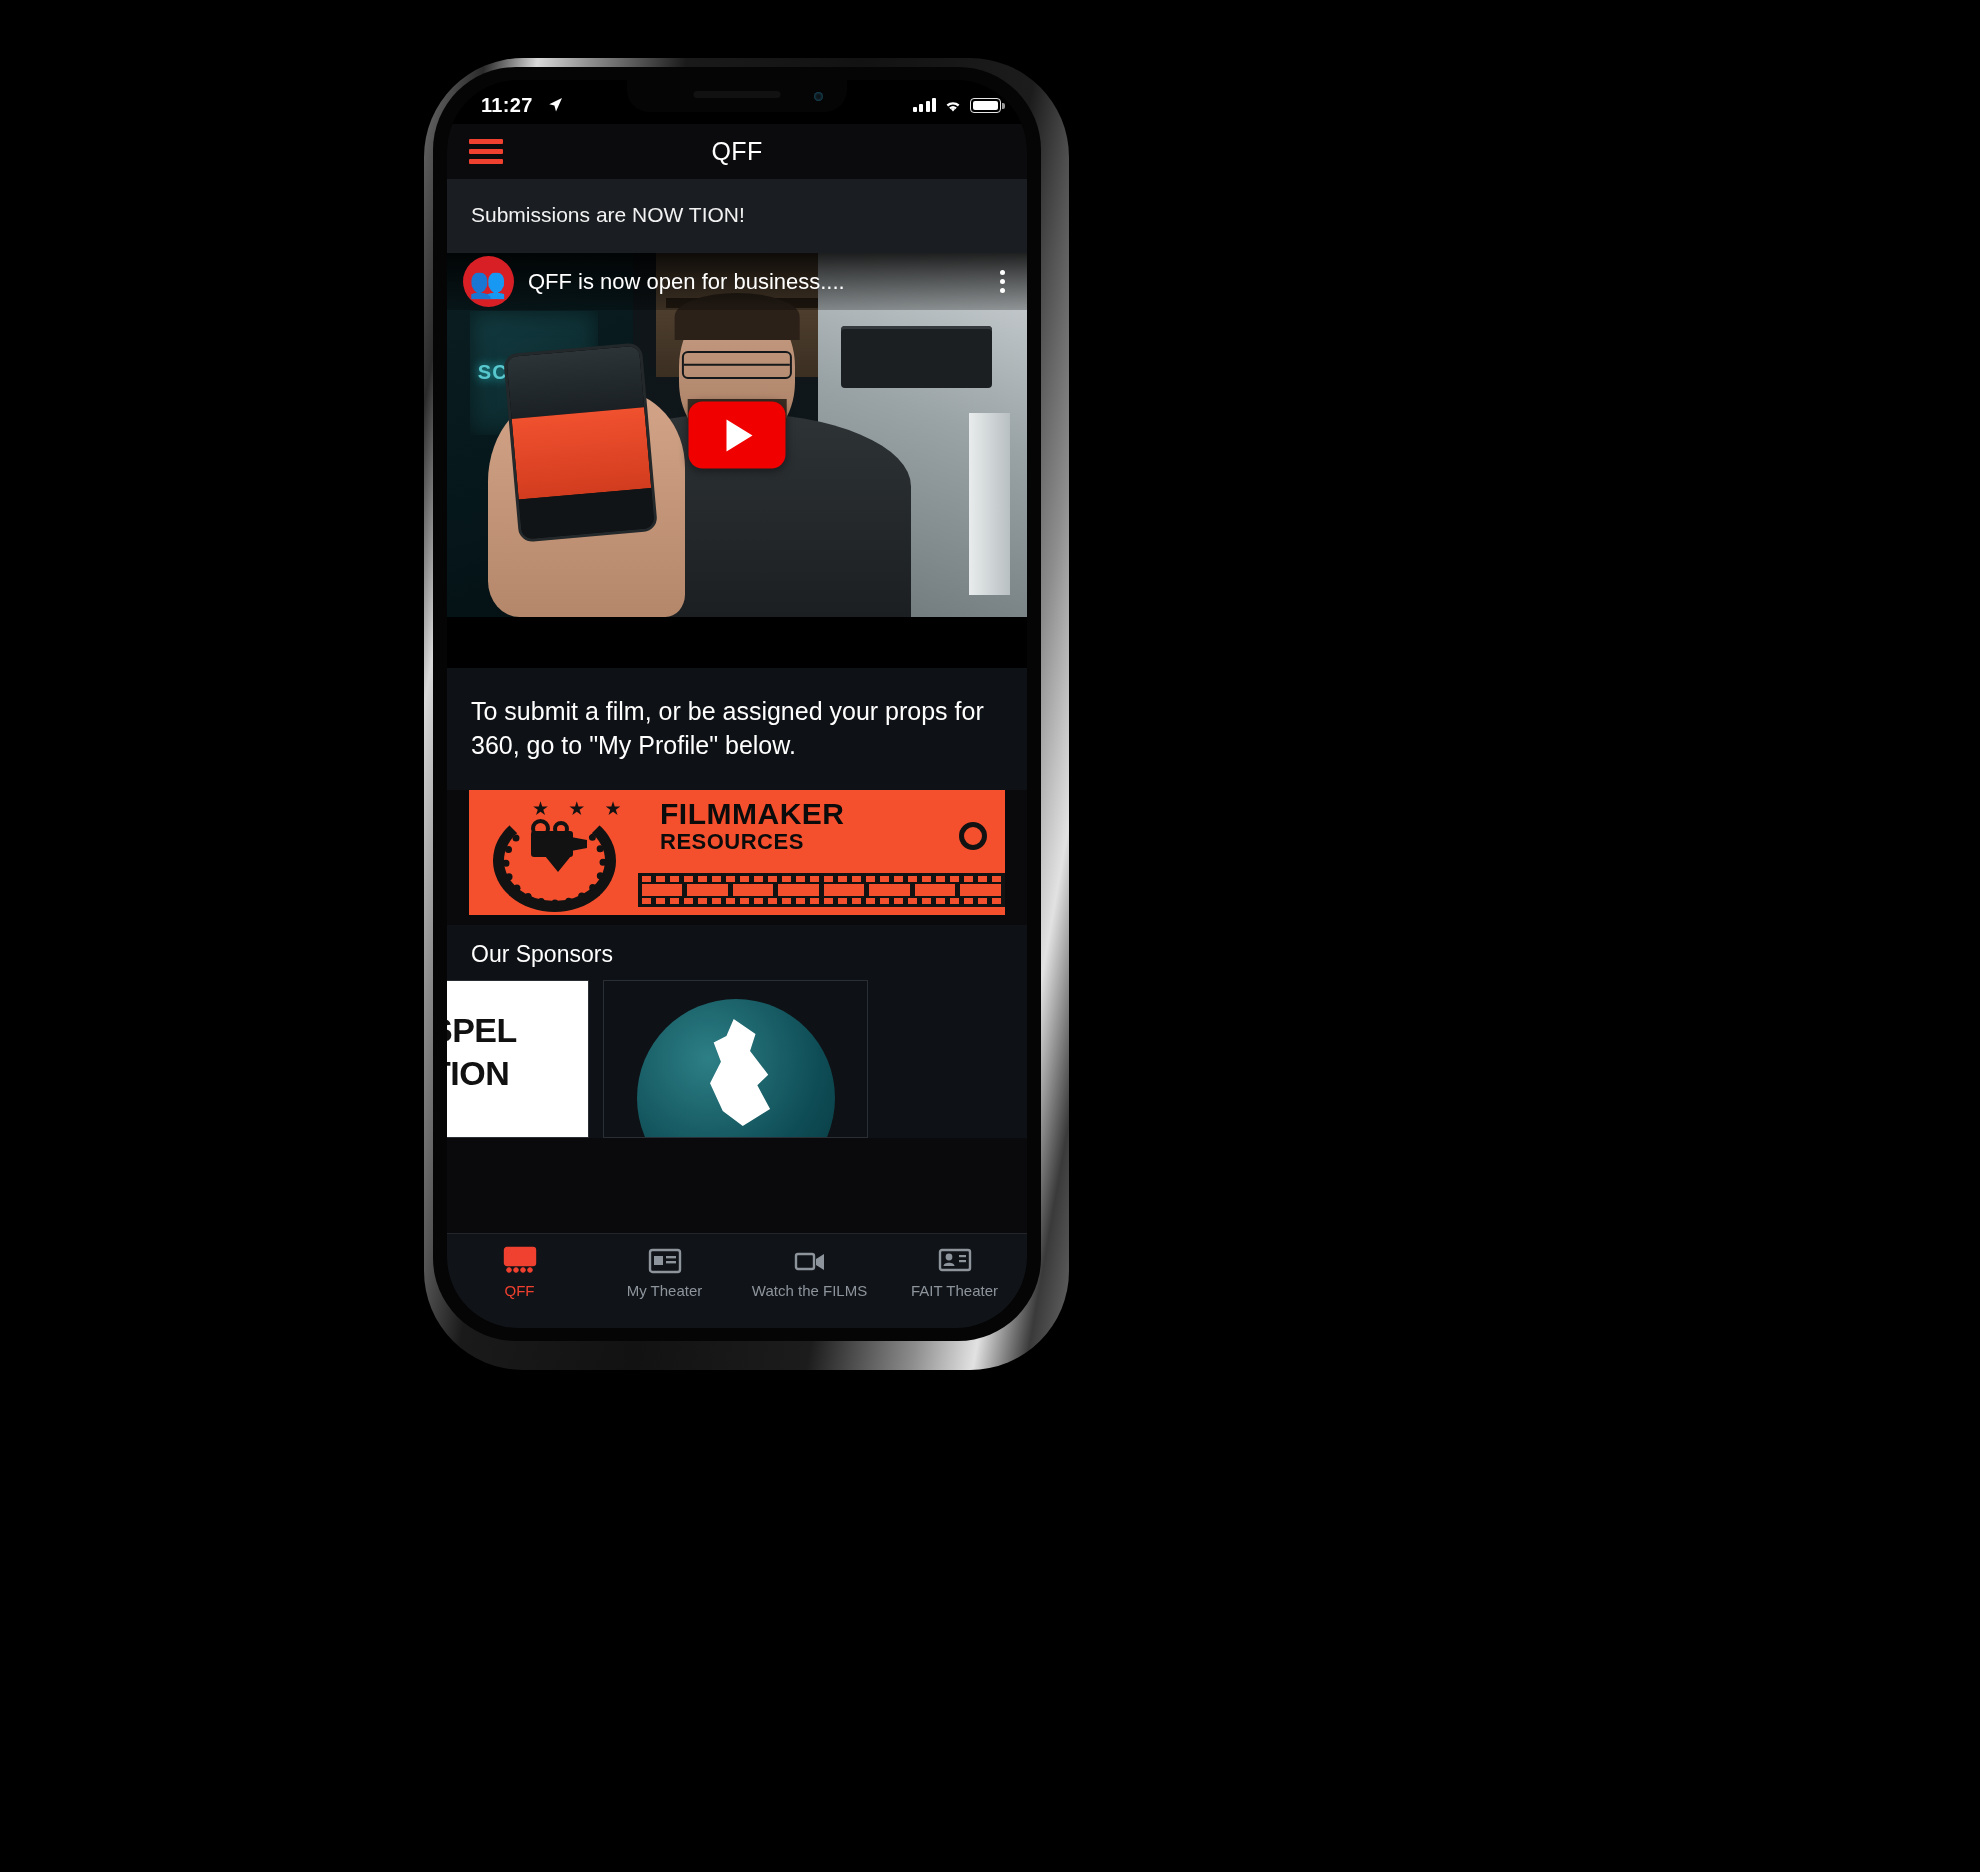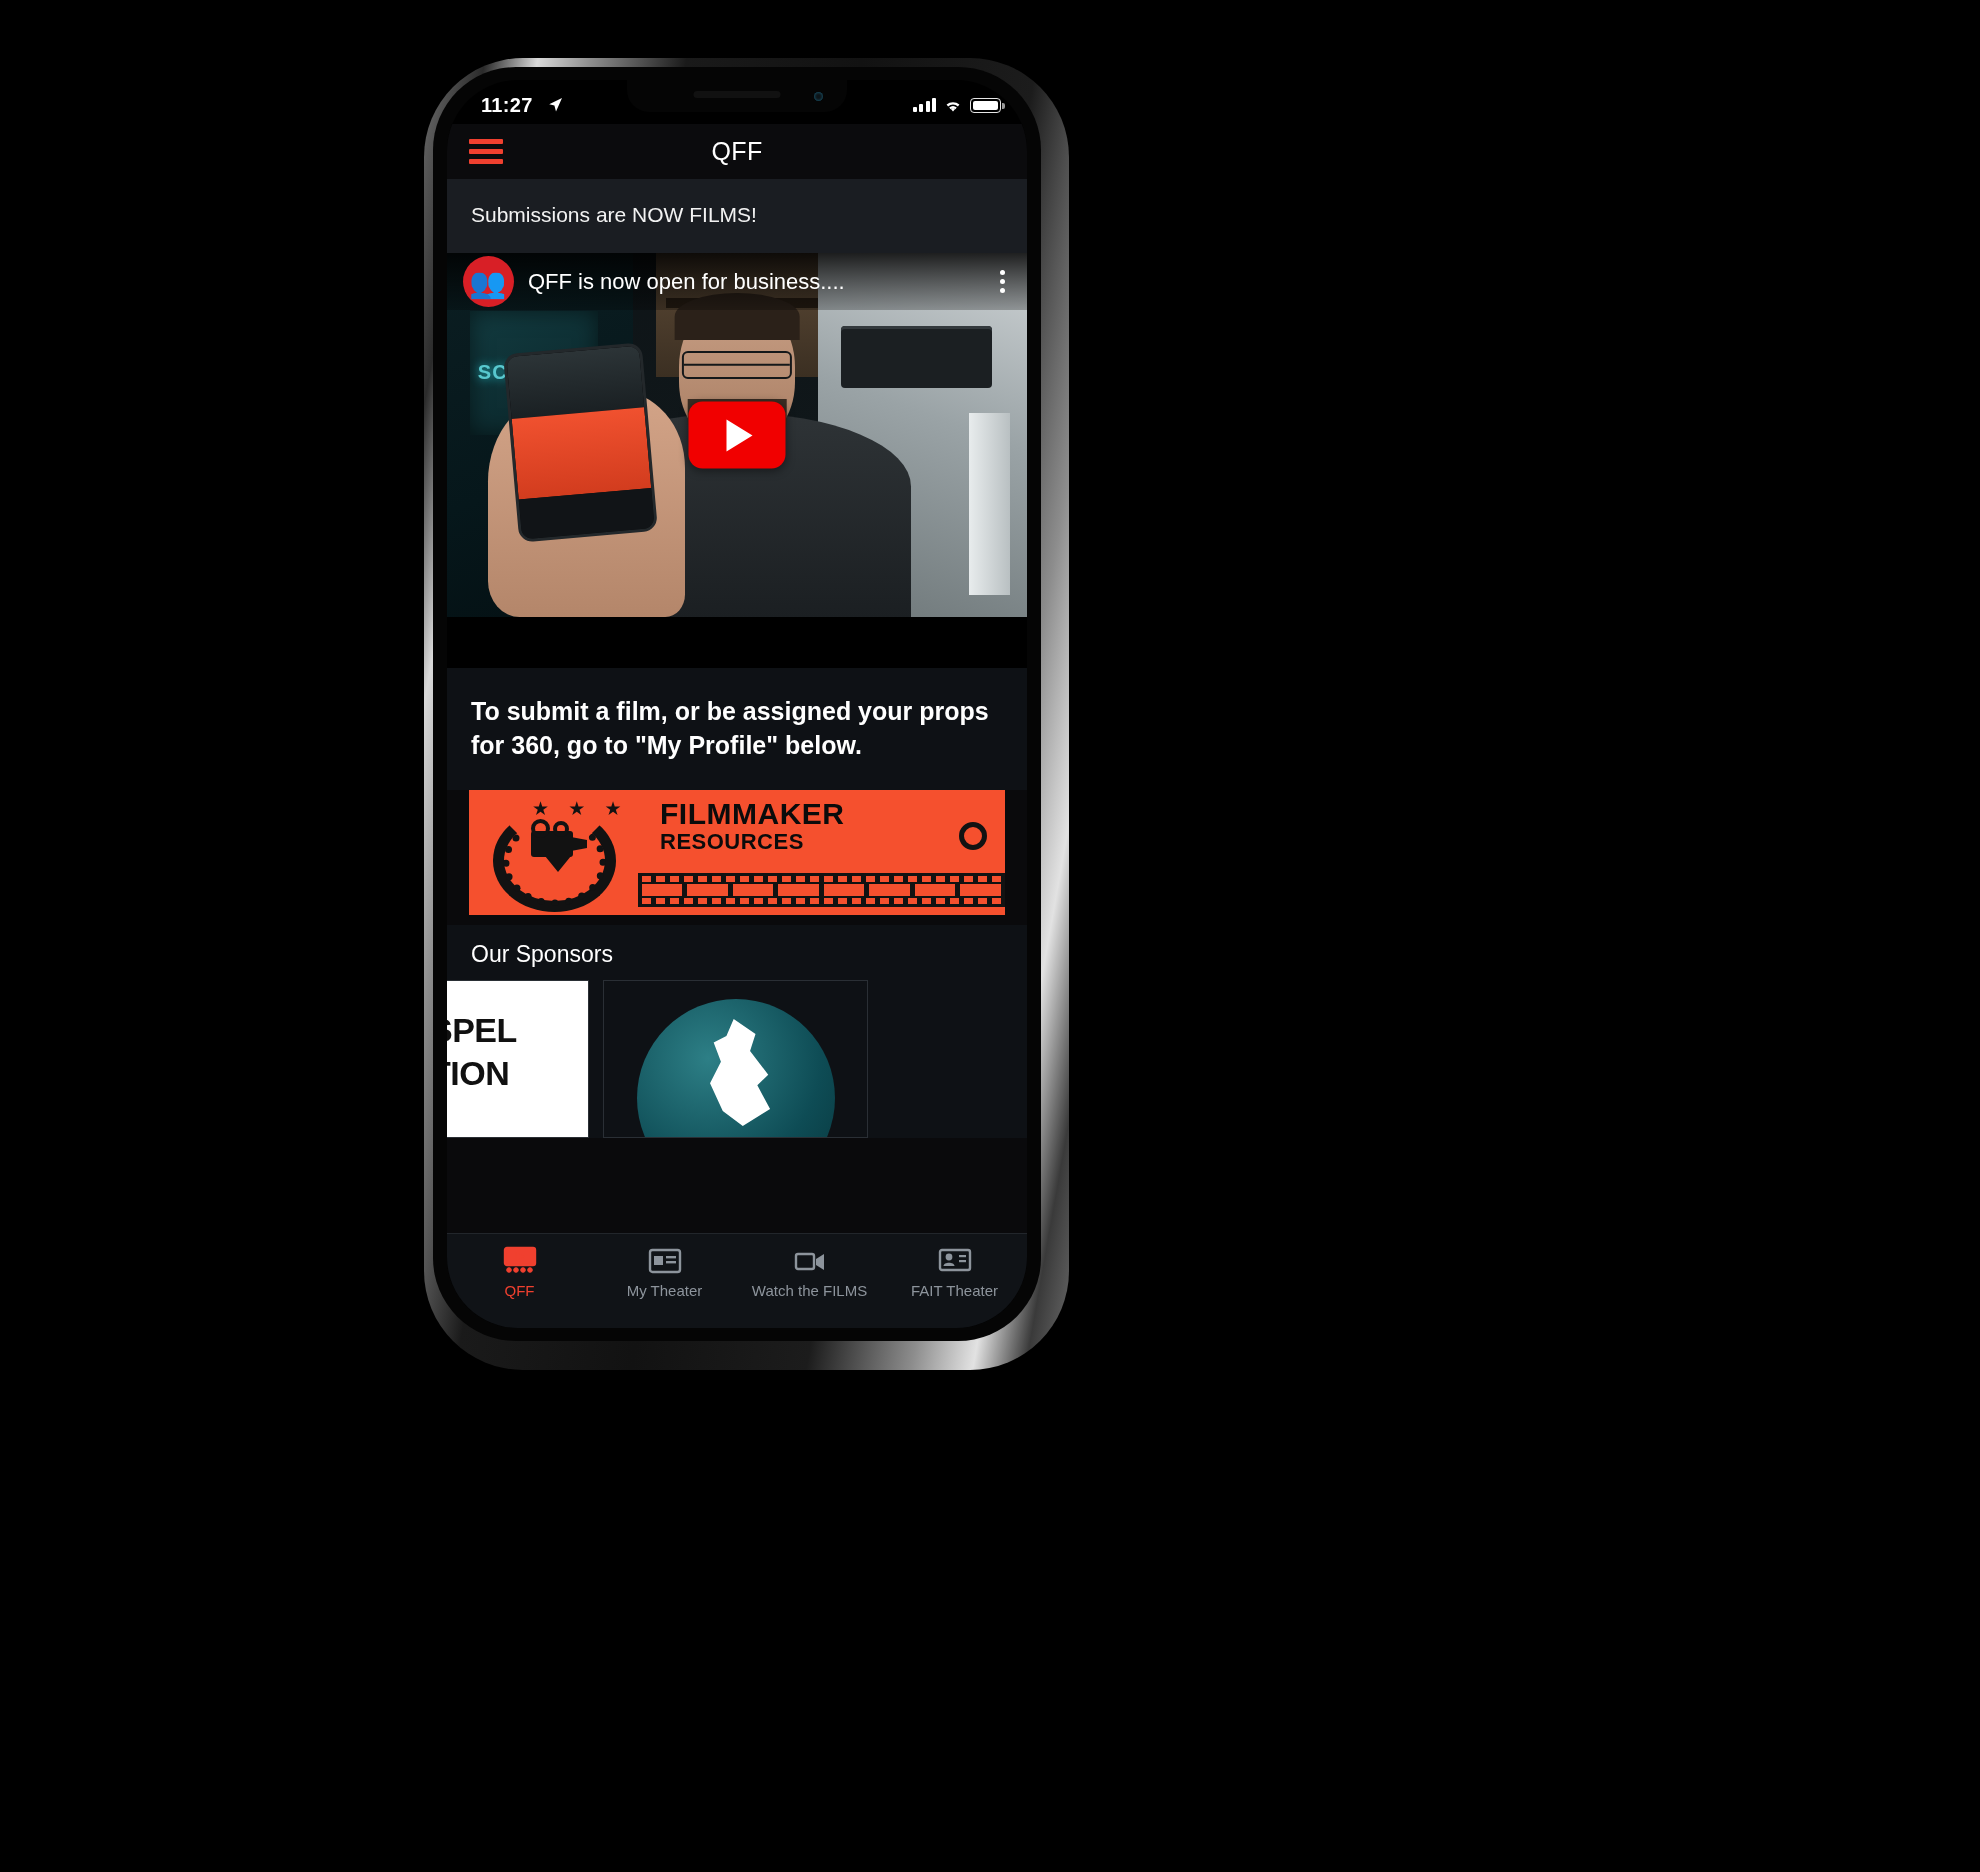--- a/index.html
+++ b/index.html
@@ -417,7 +417,7 @@
 
     <div class="content">
 
-      <div class="announce">Submissions are NOW FILMS!</div>
+      <div class="announce">Submissions are NOW TION!</div>
 
       <div class="yt">
         <div class="yt-head">

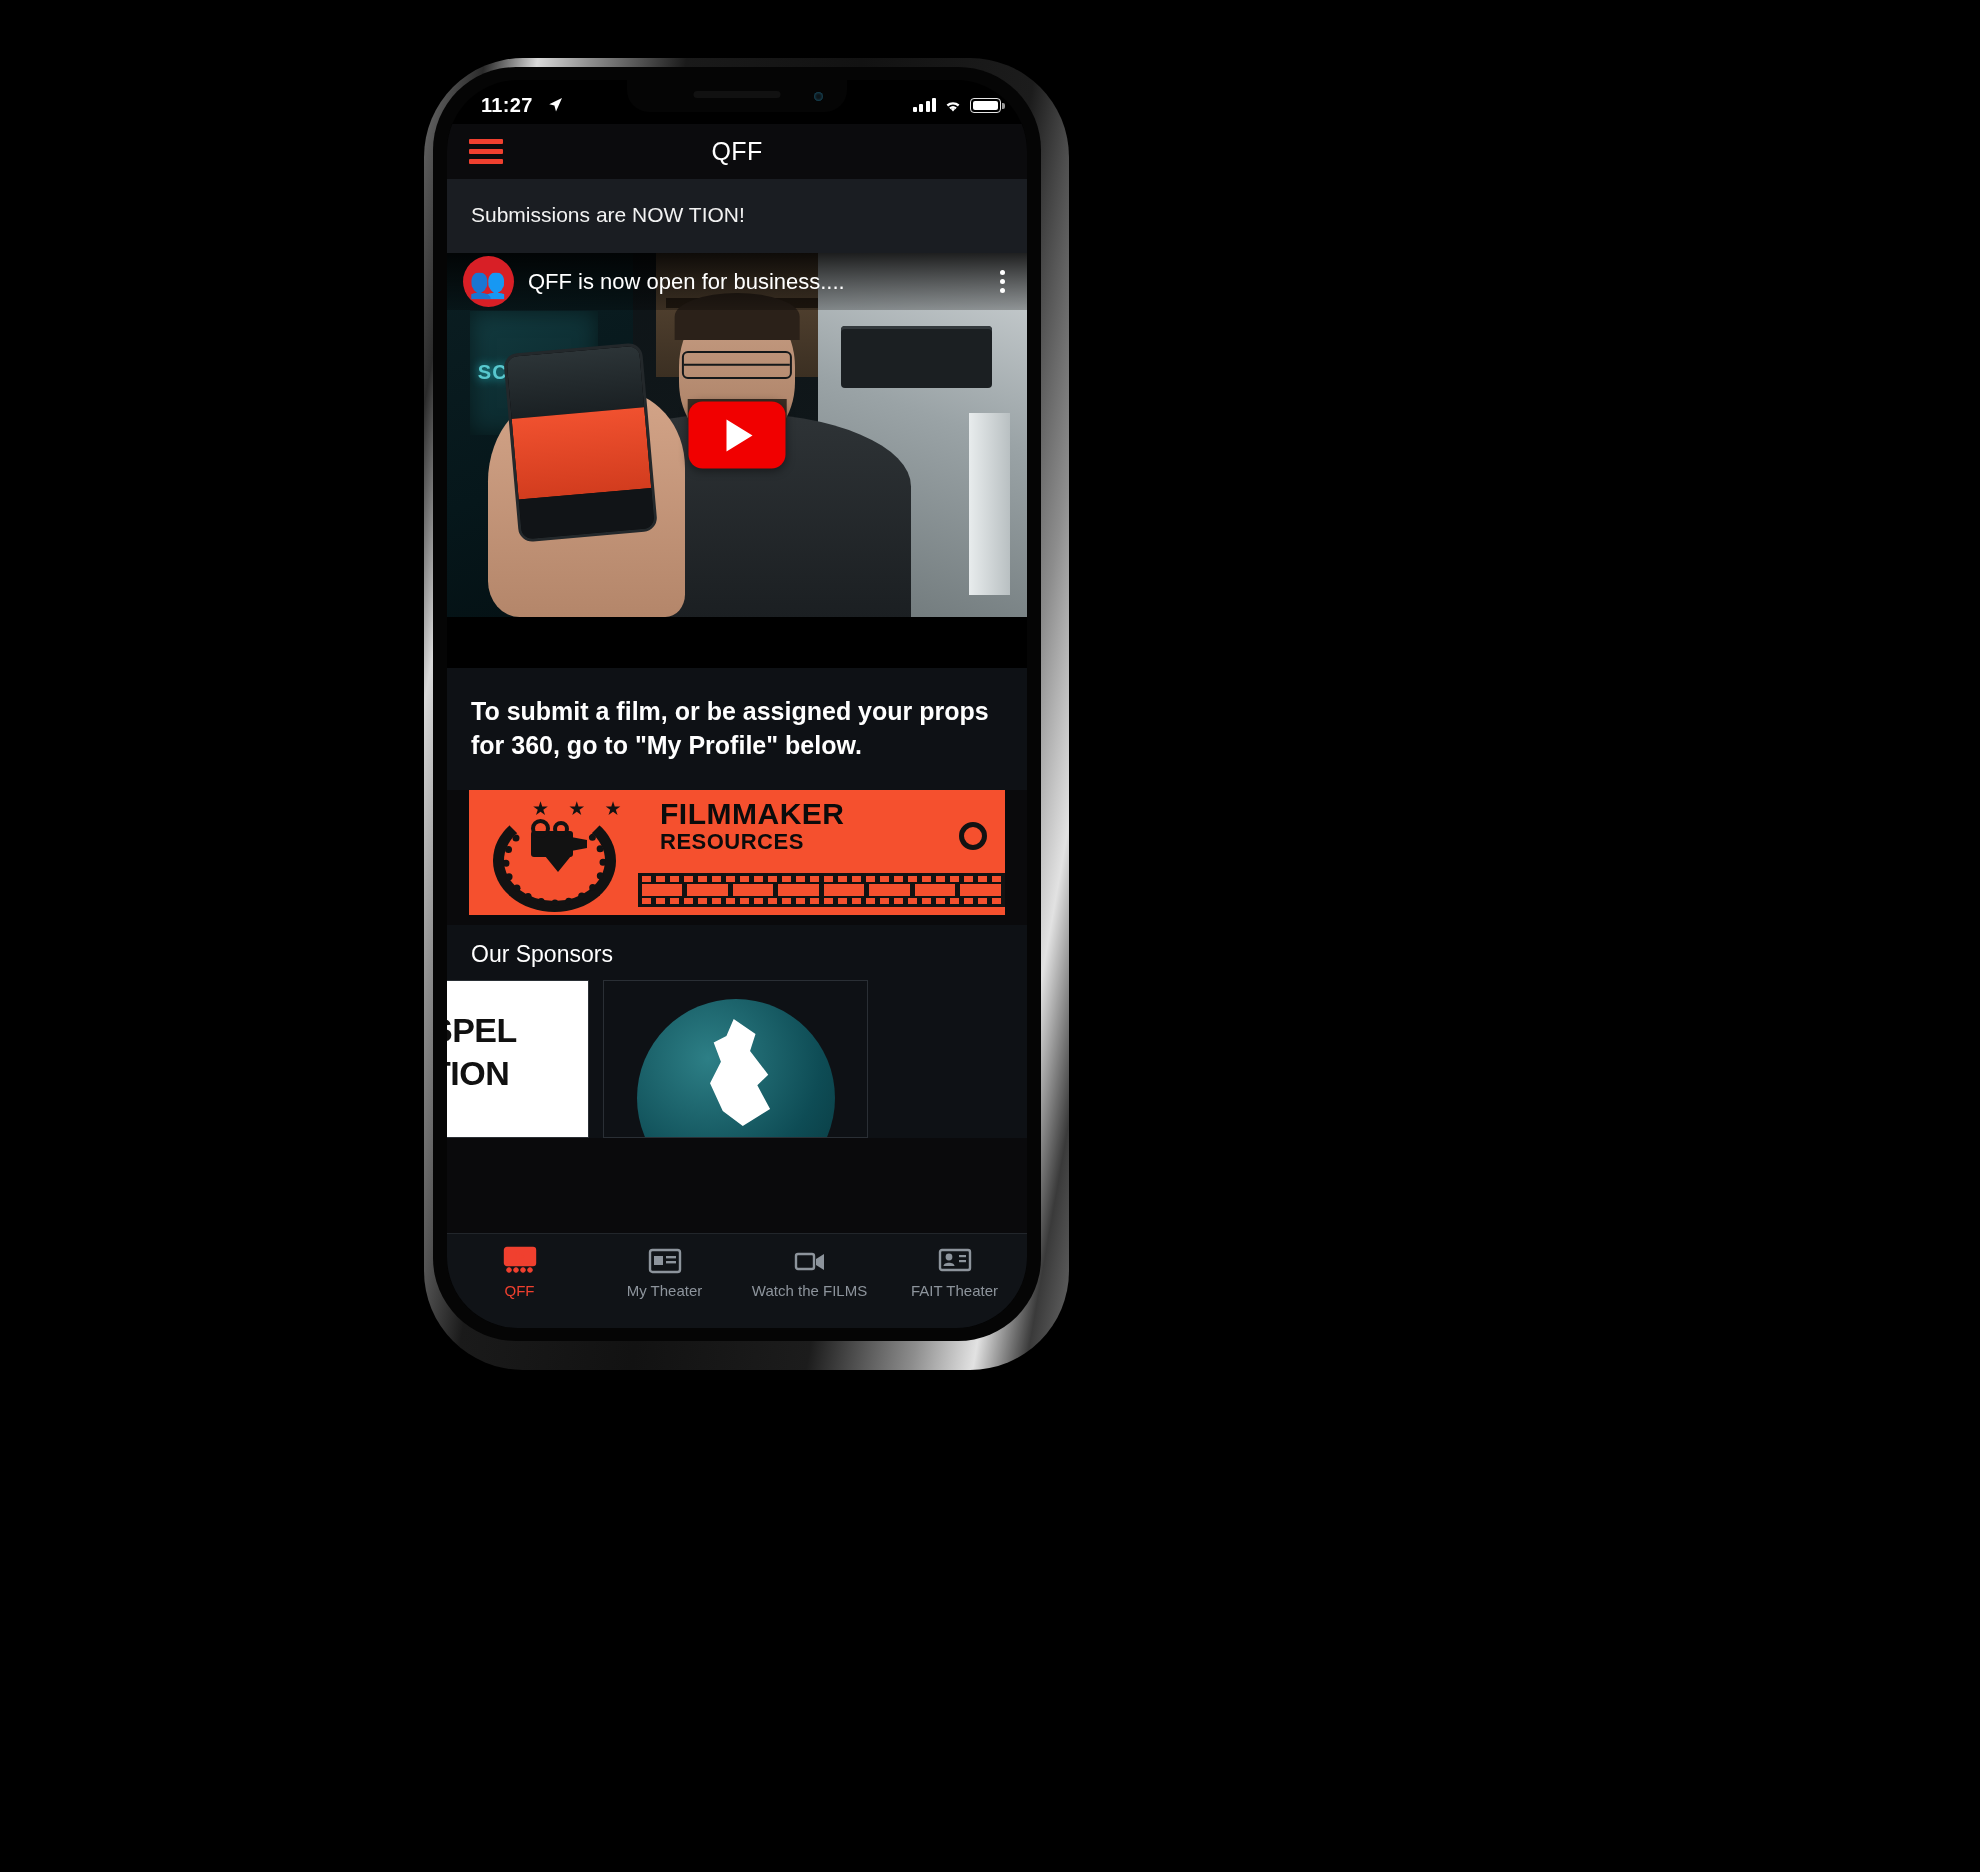--- a/index.html
+++ b/index.html
@@ -242,7 +242,7 @@
   
   .instruct {
     background:#0e1115; color:#fff;
-    font-size: 25px; font-weight: 700; line-height: 1.36;
+    font-size: 25px; font-weight: 400; line-height: 1.36;
     padding: 26px 24px 28px;
   }
 

